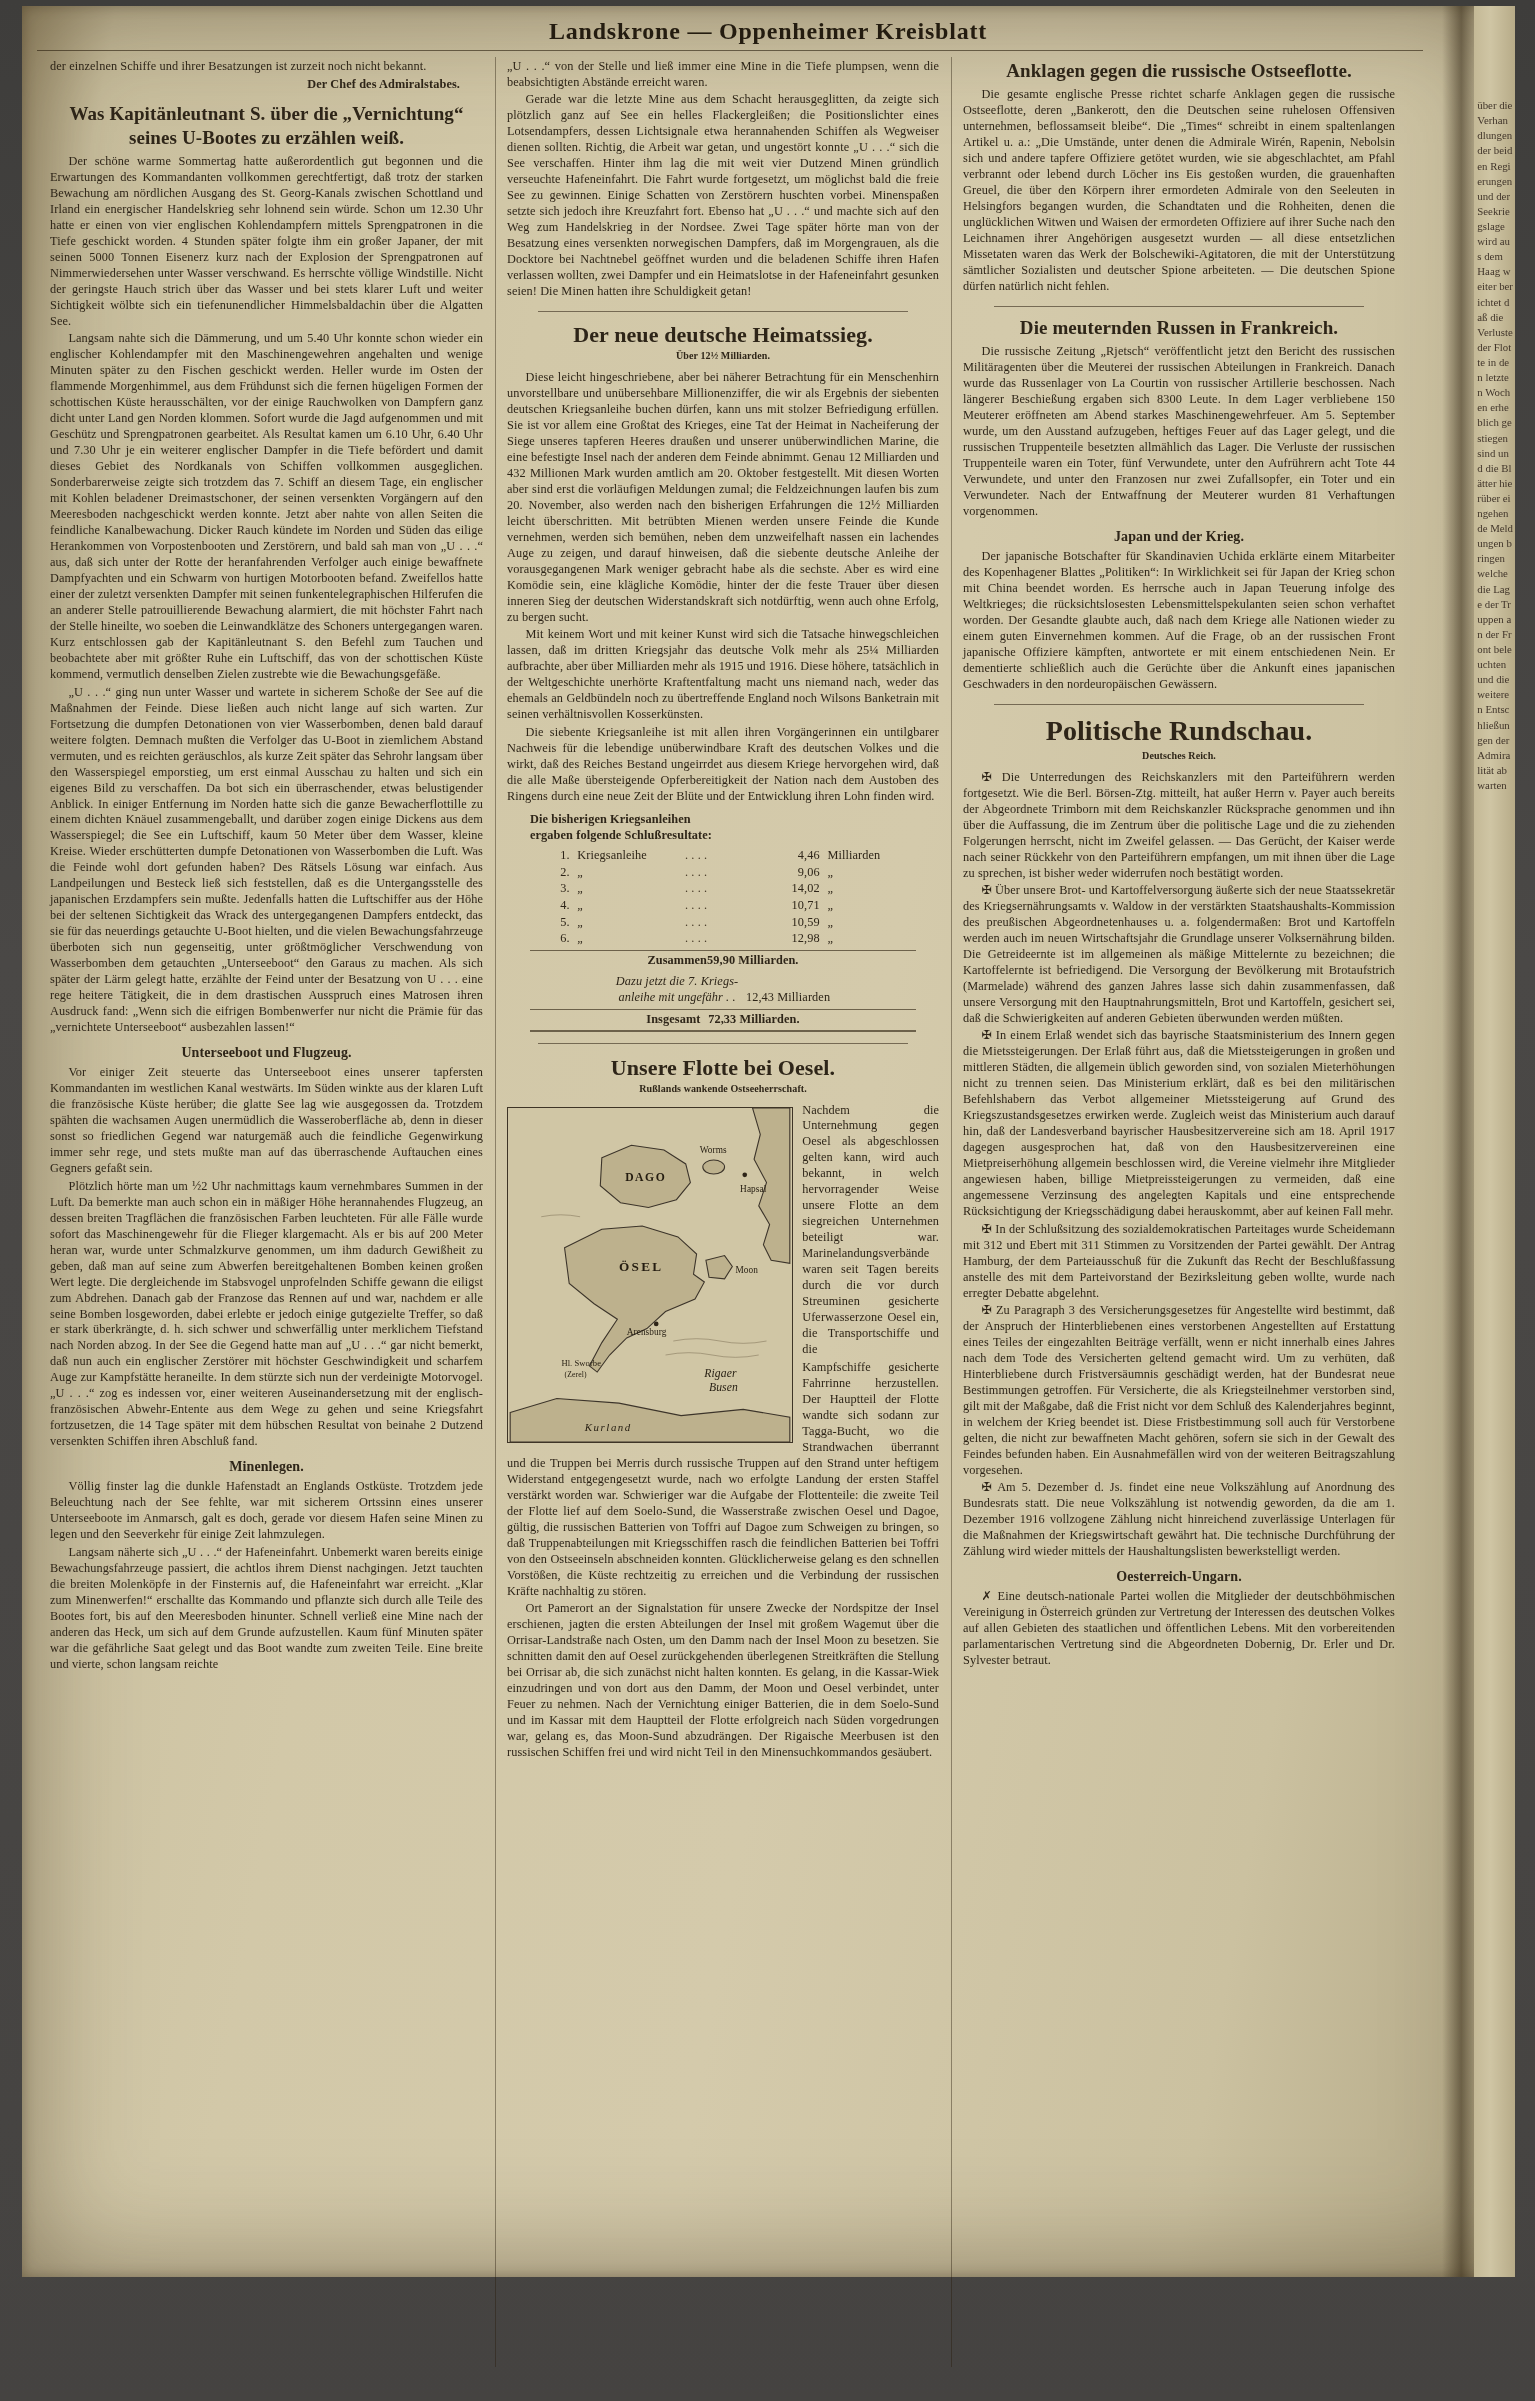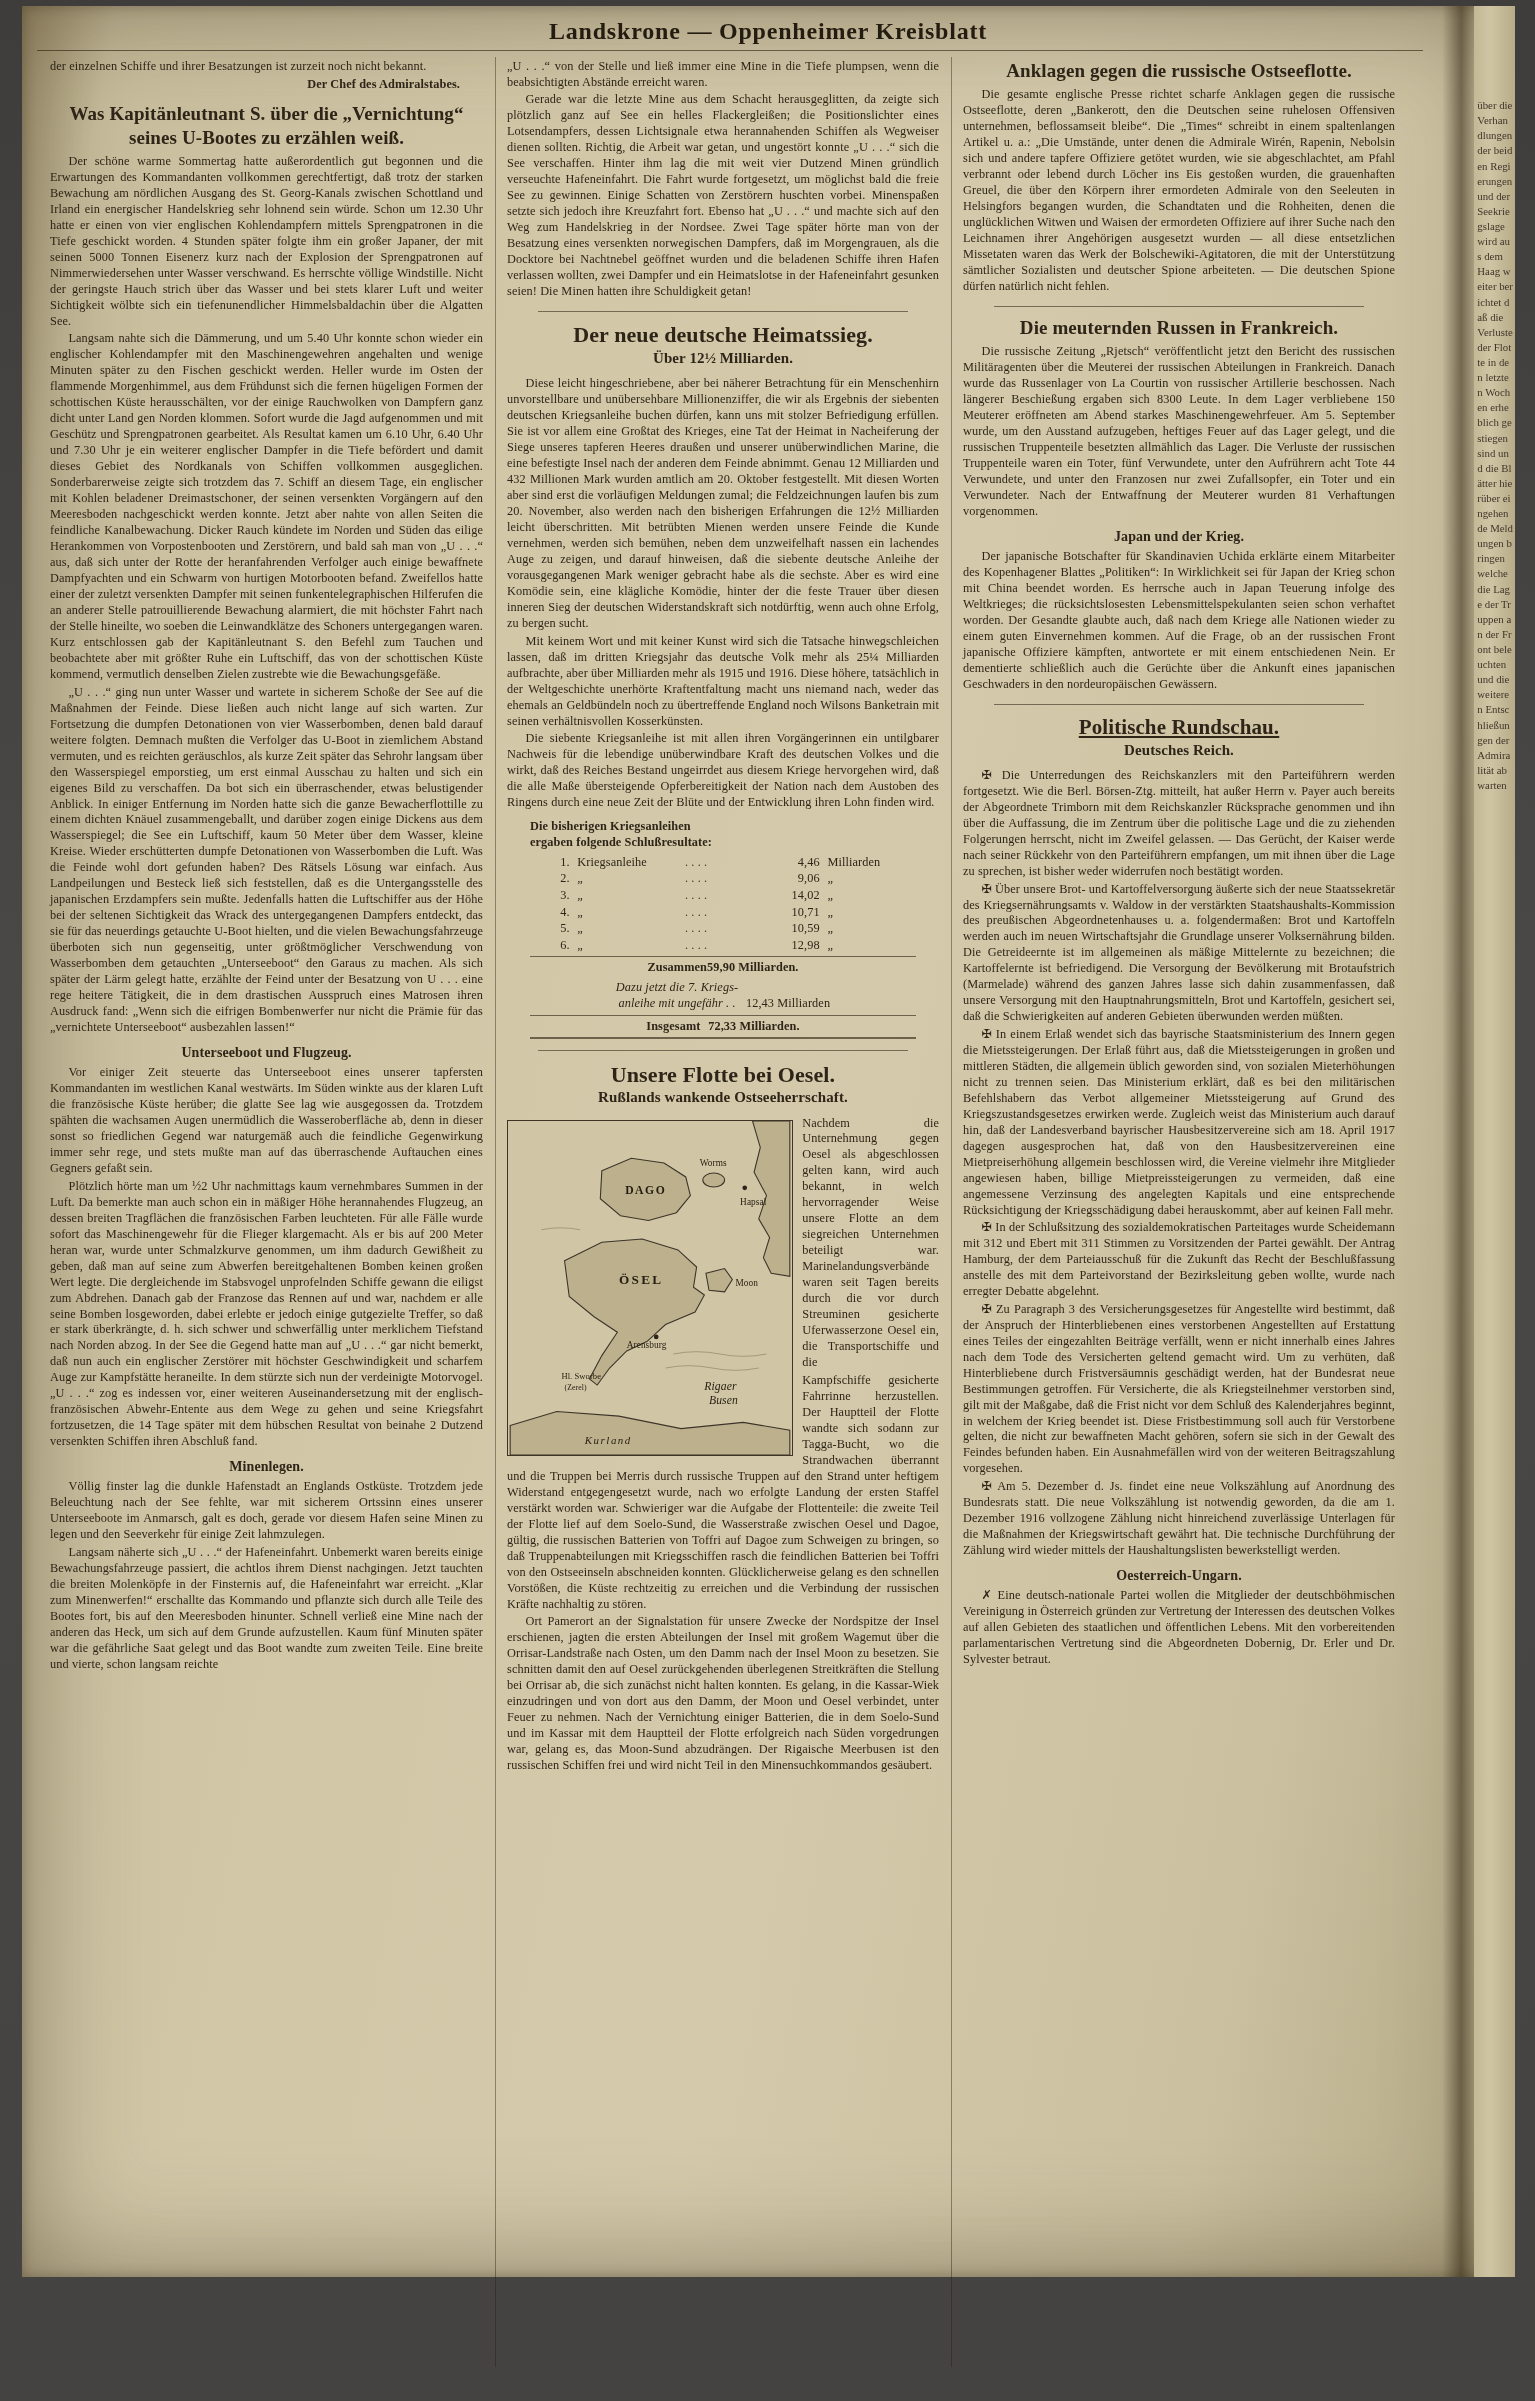--- a/index.html
+++ b/index.html
@@ -31,7 +31,7 @@
   .sig{text-align:right;font-weight:bold;padding-right:23px;margin:2.3px 0 9.2px;text-indent:0;}
   .h-sec{text-align:center;font-size:19px;font-weight:bold;margin:9.2px 4.6px 4.6px;line-height:1.25;}
   .h-big{text-align:center;font-size:22px;font-weight:bold;margin:10.8px 0 1.5px;line-height:1.15;}
-  .h-sub{text-align:center;font-size:15px;font-weight:bold;margin:1.5px 0 7.7px;}
+  .h-sub{text-align:center;font-size:10px;font-weight:bold;margin:1.5px 0 7.7px;}
   .h-small{text-align:center;font-size:14px;font-weight:bold;margin:7.7px 0 3.1px;}
   .rule{border-top:0.8px solid rgba(40,28,12,.55);margin:10.8px 31px 0;}
   

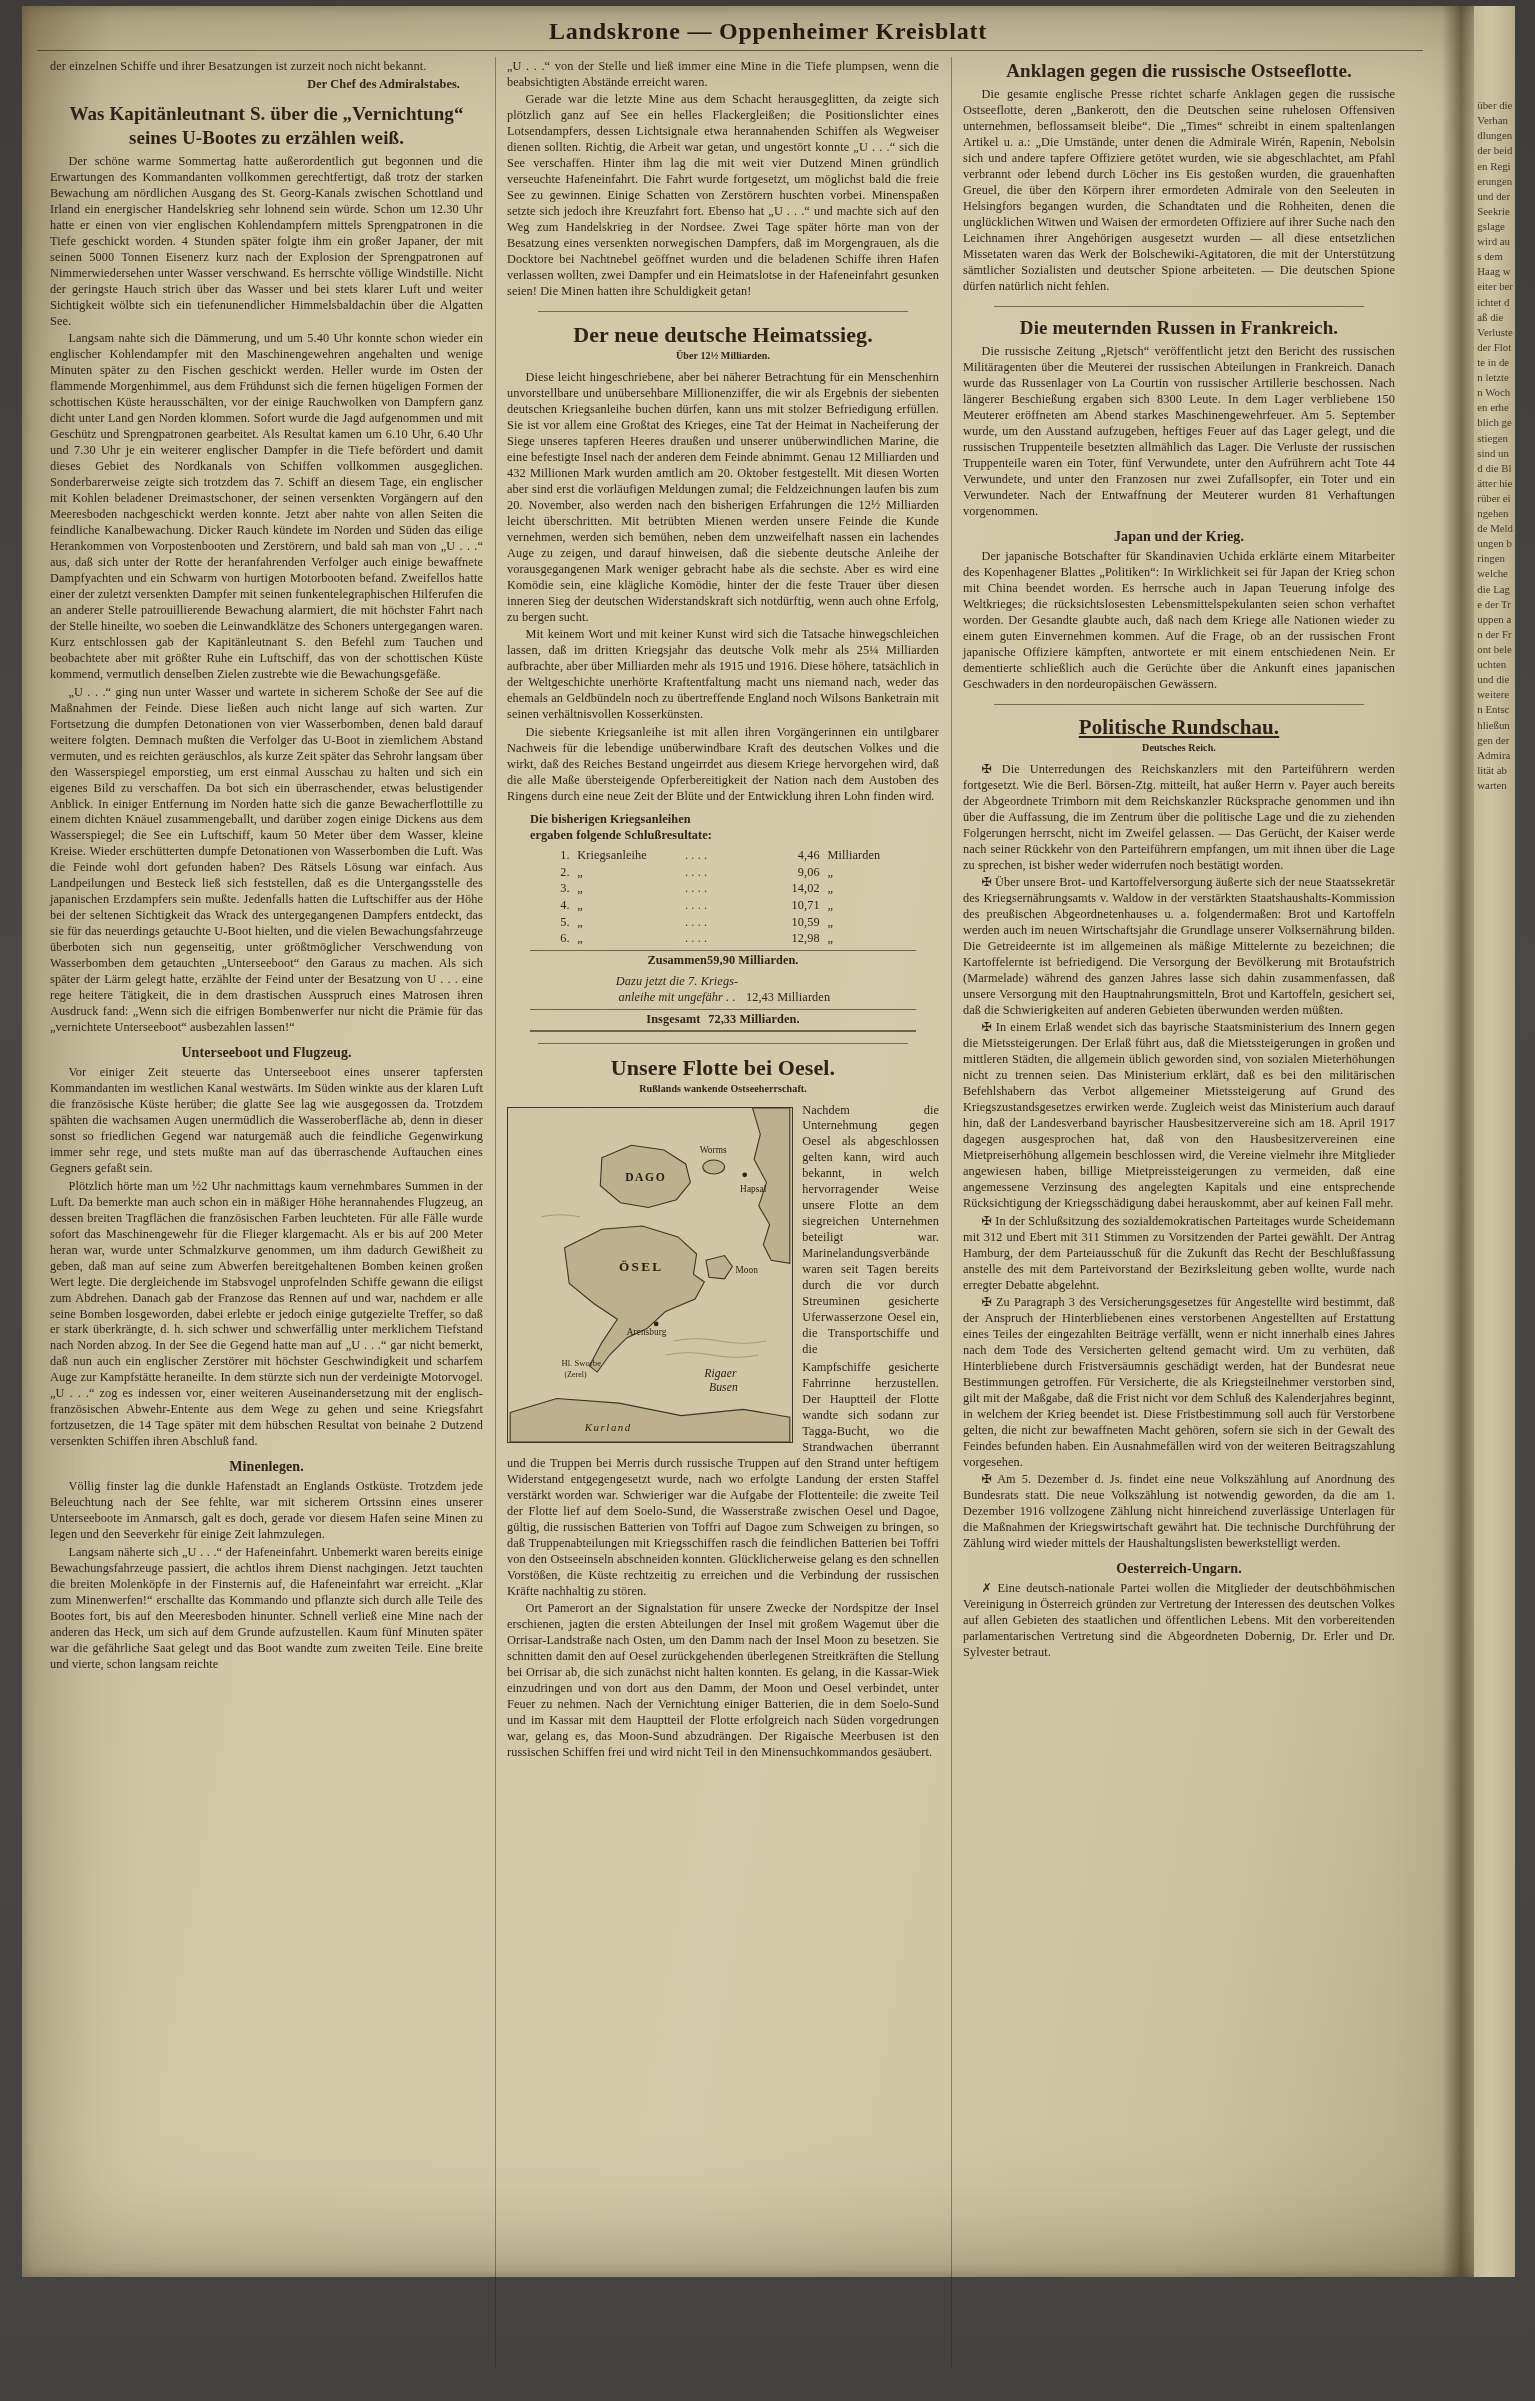--- a/index.html
+++ b/index.html
@@ -213,7 +213,7 @@
       <p class="body">Der japanische Botschafter für Skandinavien Uchida erklärte einem Mitarbeiter des Kopenhagener Blattes „Politiken“: In Wirklichkeit sei für Japan der Krieg schon mit China beendet worden. Es herrsche auch in Japan Teuerung infolge des Weltkrieges; die rücksichtslosesten Lebensmittelspekulanten seien schon verhaftet worden. Der Gesandte glaubte auch, daß nach dem Kriege alle Nationen wieder zu einem guten Einvernehmen kommen. Auf die Frage, ob an der russischen Front japanische Offiziere kämpften, antwortete er mit einem entschiedenen Nein. Er dementierte schließlich auch die Gerüchte über die Ankunft eines japanischen Geschwaders in den nordeuropäischen Gewässern.</p>
 
       <div class="rule"></div>
-      <div class="h-big" style="font-size:21px;text-decoration:underline;">Politische Rundschau.</div>
+      <div class="h-big" style="font-size:28px;">Politische Rundschau.</div>
       <div class="h-sub">Deutsches Reich.</div>
       <p class="body">✠ Die Unterredungen des Reichskanzlers mit den Parteiführern werden fortgesetzt. Wie die Berl. Börsen-Ztg. mitteilt, hat außer Herrn v. Payer auch bereits der Abgeordnete Trimborn mit dem Reichskanzler Rücksprache genommen und ihn über die Auffassung, die im Zentrum über die politische Lage und die zu ziehenden Folgerungen herrscht, nicht im Zweifel gelassen. — Das Gerücht, der Kaiser werde nach seiner Rückkehr von den Parteiführern empfangen, um mit ihnen über die Lage zu sprechen, ist bisher weder widerrufen noch bestätigt worden.</p>
       <p class="body">✠ Über unsere Brot- und Kartoffelversorgung äußerte sich der neue Staatssekretär des Kriegsernährungsamts v. Waldow in der verstärkten Staatshaushalts-Kommission des preußischen Abgeordnetenhauses u. a. folgendermaßen: Brot und Kartoffeln werden auch im neuen Wirtschaftsjahr die Grundlage unserer Volksernährung bilden. Die Getreideernte ist im allgemeinen als mäßige Mittelernte zu bezeichnen; die Kartoffelernte ist befriedigend. Die Versorgung der Bevölkerung mit Brotaufstrich (Marmelade) während des ganzen Jahres lasse sich dahin zusammenfassen, daß unsere Versorgung mit den Hauptnahrungsmitteln, Brot und Kartoffeln, gesichert sei, daß die Schwierigkeiten auf anderen Gebieten überwunden werden müßten.</p>

